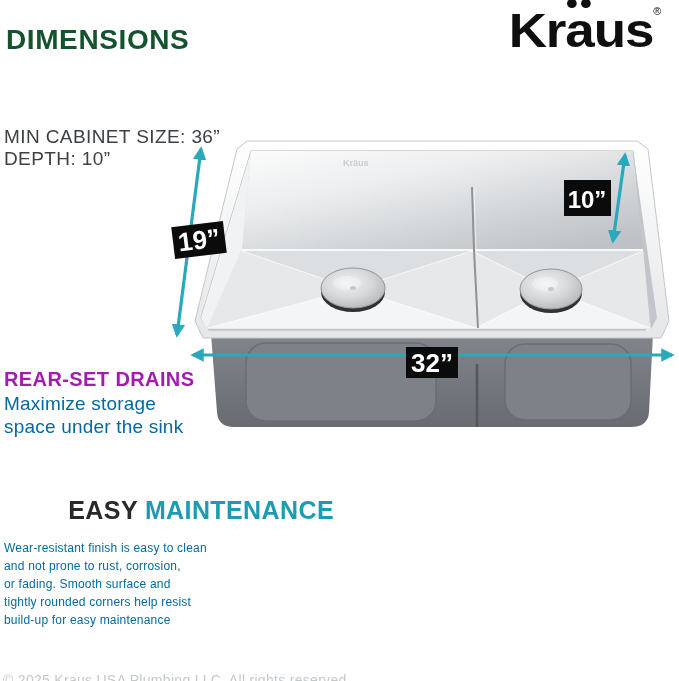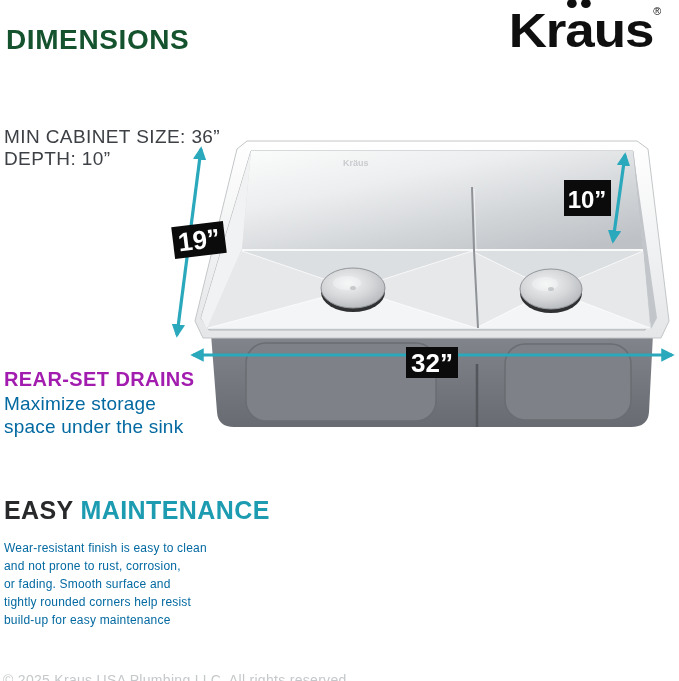--- a/index.html
+++ b/index.html
@@ -34,7 +34,7 @@
 
   .maintenance{left:4px;top:496px;}
   .maintenance h2{margin:0 0 14px 0;font-size:25px;font-weight:700;
-                  letter-spacing:.4px;color:#28292b;}
+                  letter-spacing:.4px;color:#28292b;text-align:right;}
   .maintenance h2 .teal{color:#1d9cb1;}
   .maintenance .body-text{font-size:12px;line-height:18px;width:330px;margin-top:9px;}
 

